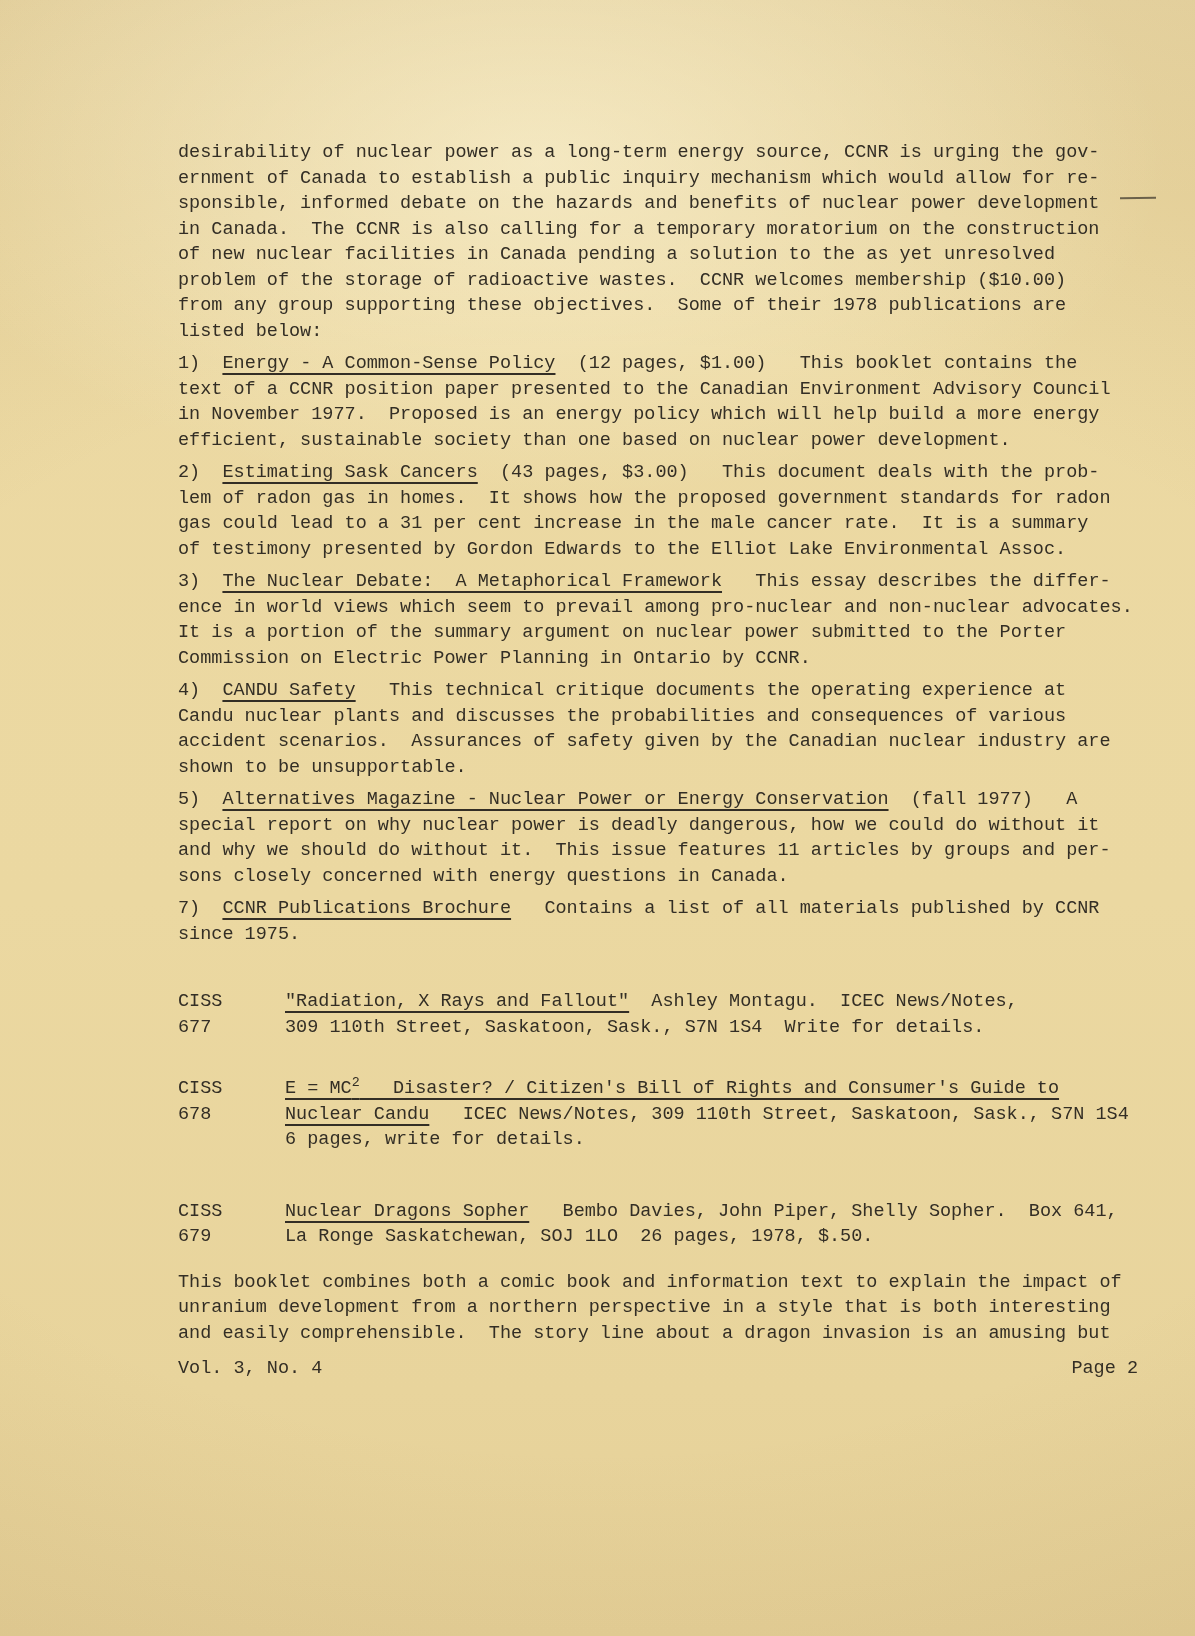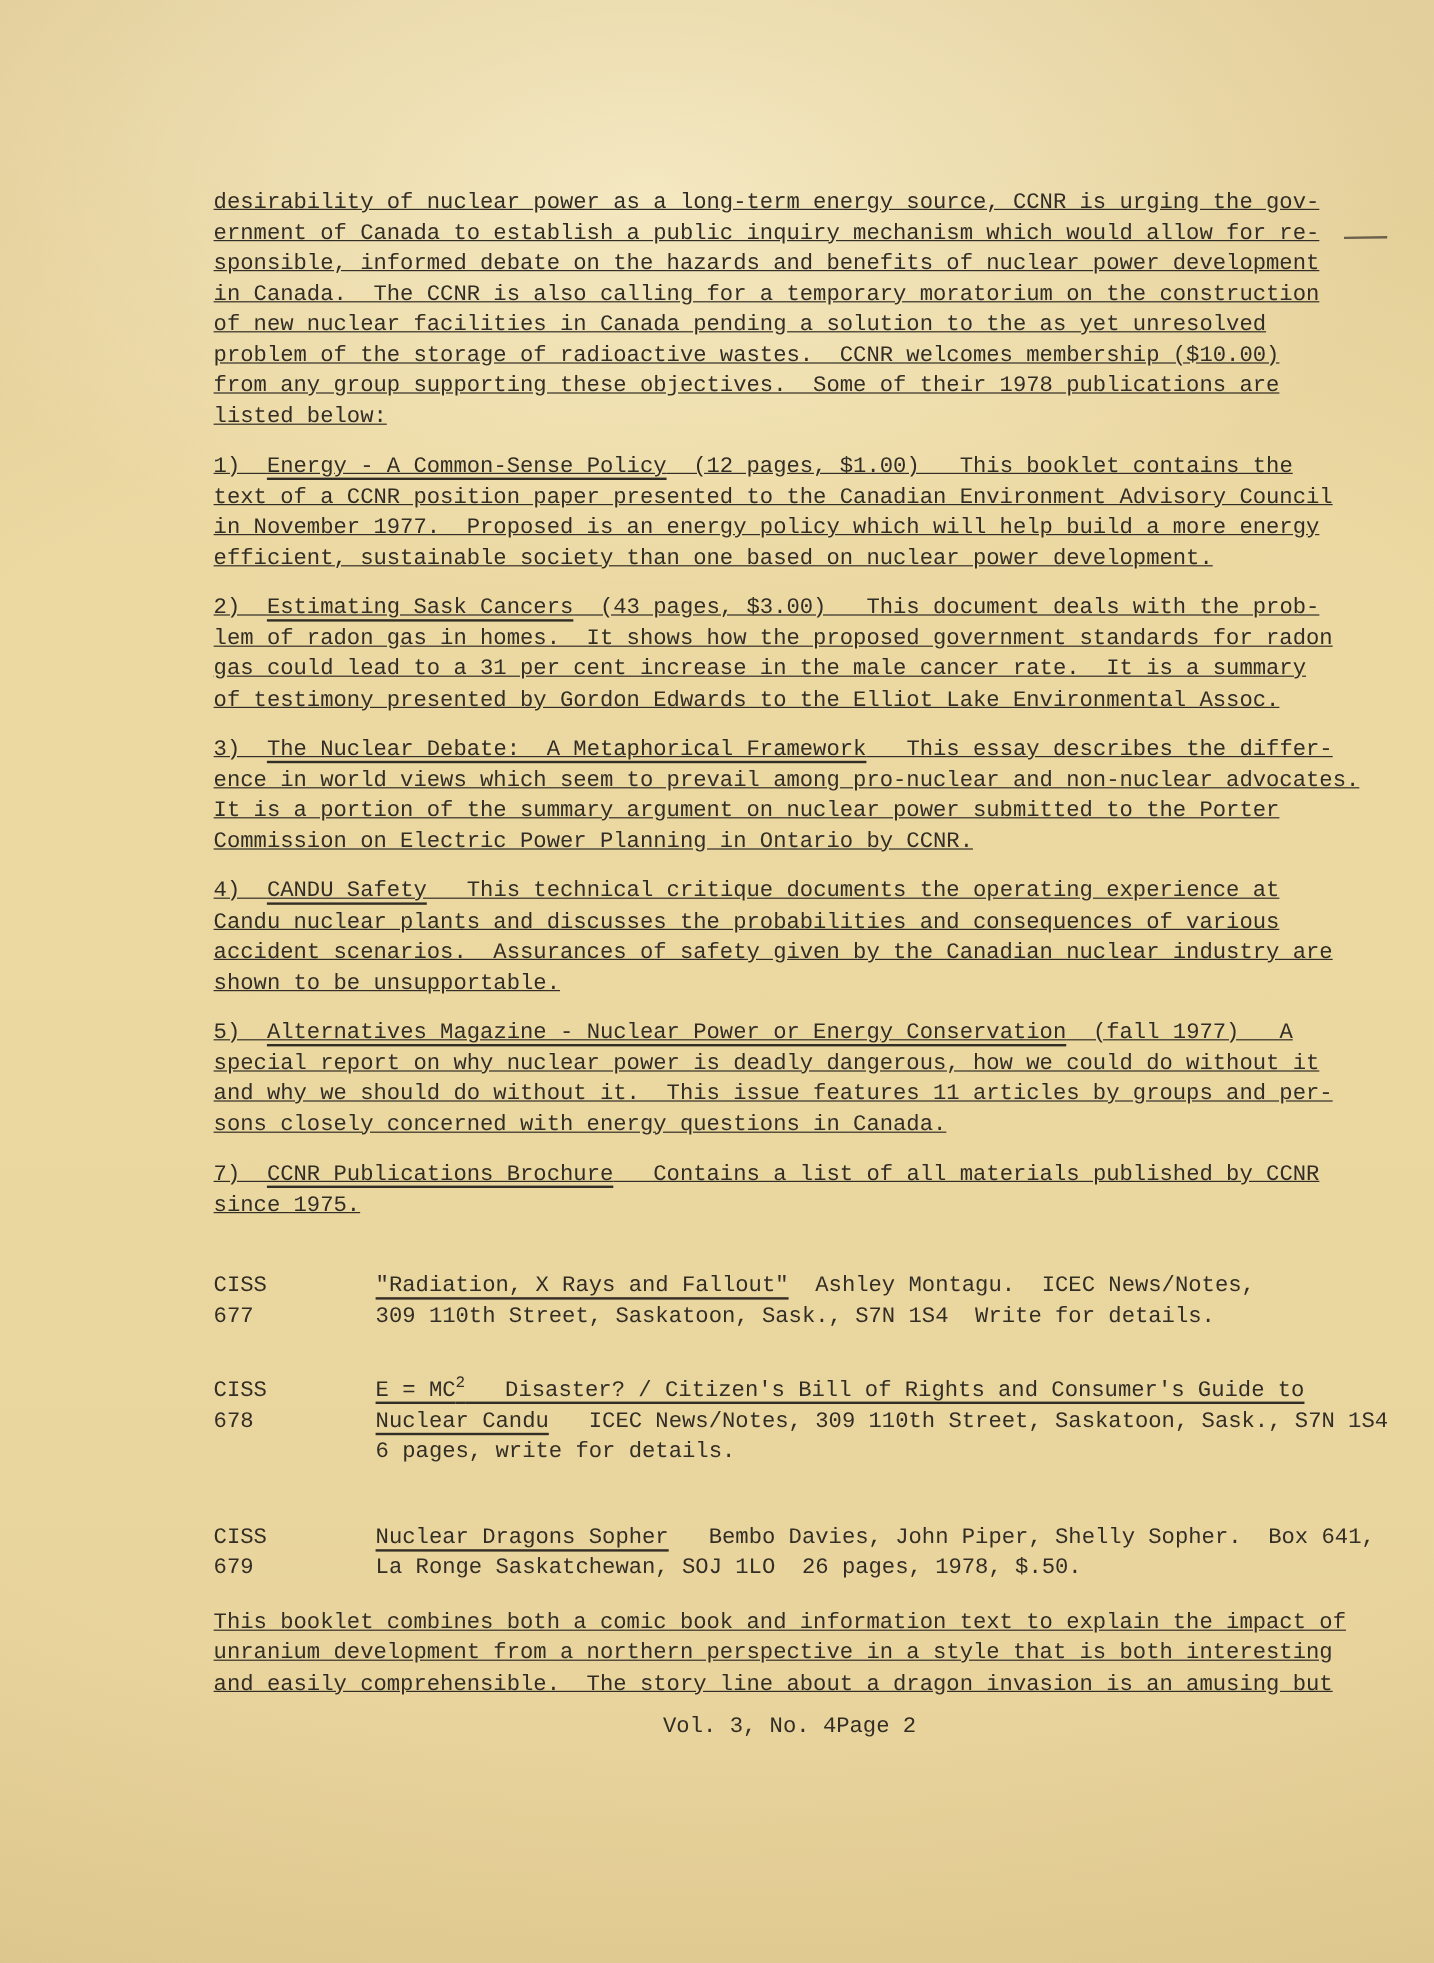--- a/index.html
+++ b/index.html
@@ -25,9 +25,8 @@
     width:990px;
   }
   .para {
-    margin:16px 0 7px 0;
+    margin:0 0 7px 0;
     white-space:pre-wrap;
-    text-decoration:underline;
   }
   .u {
     text-decoration:underline;

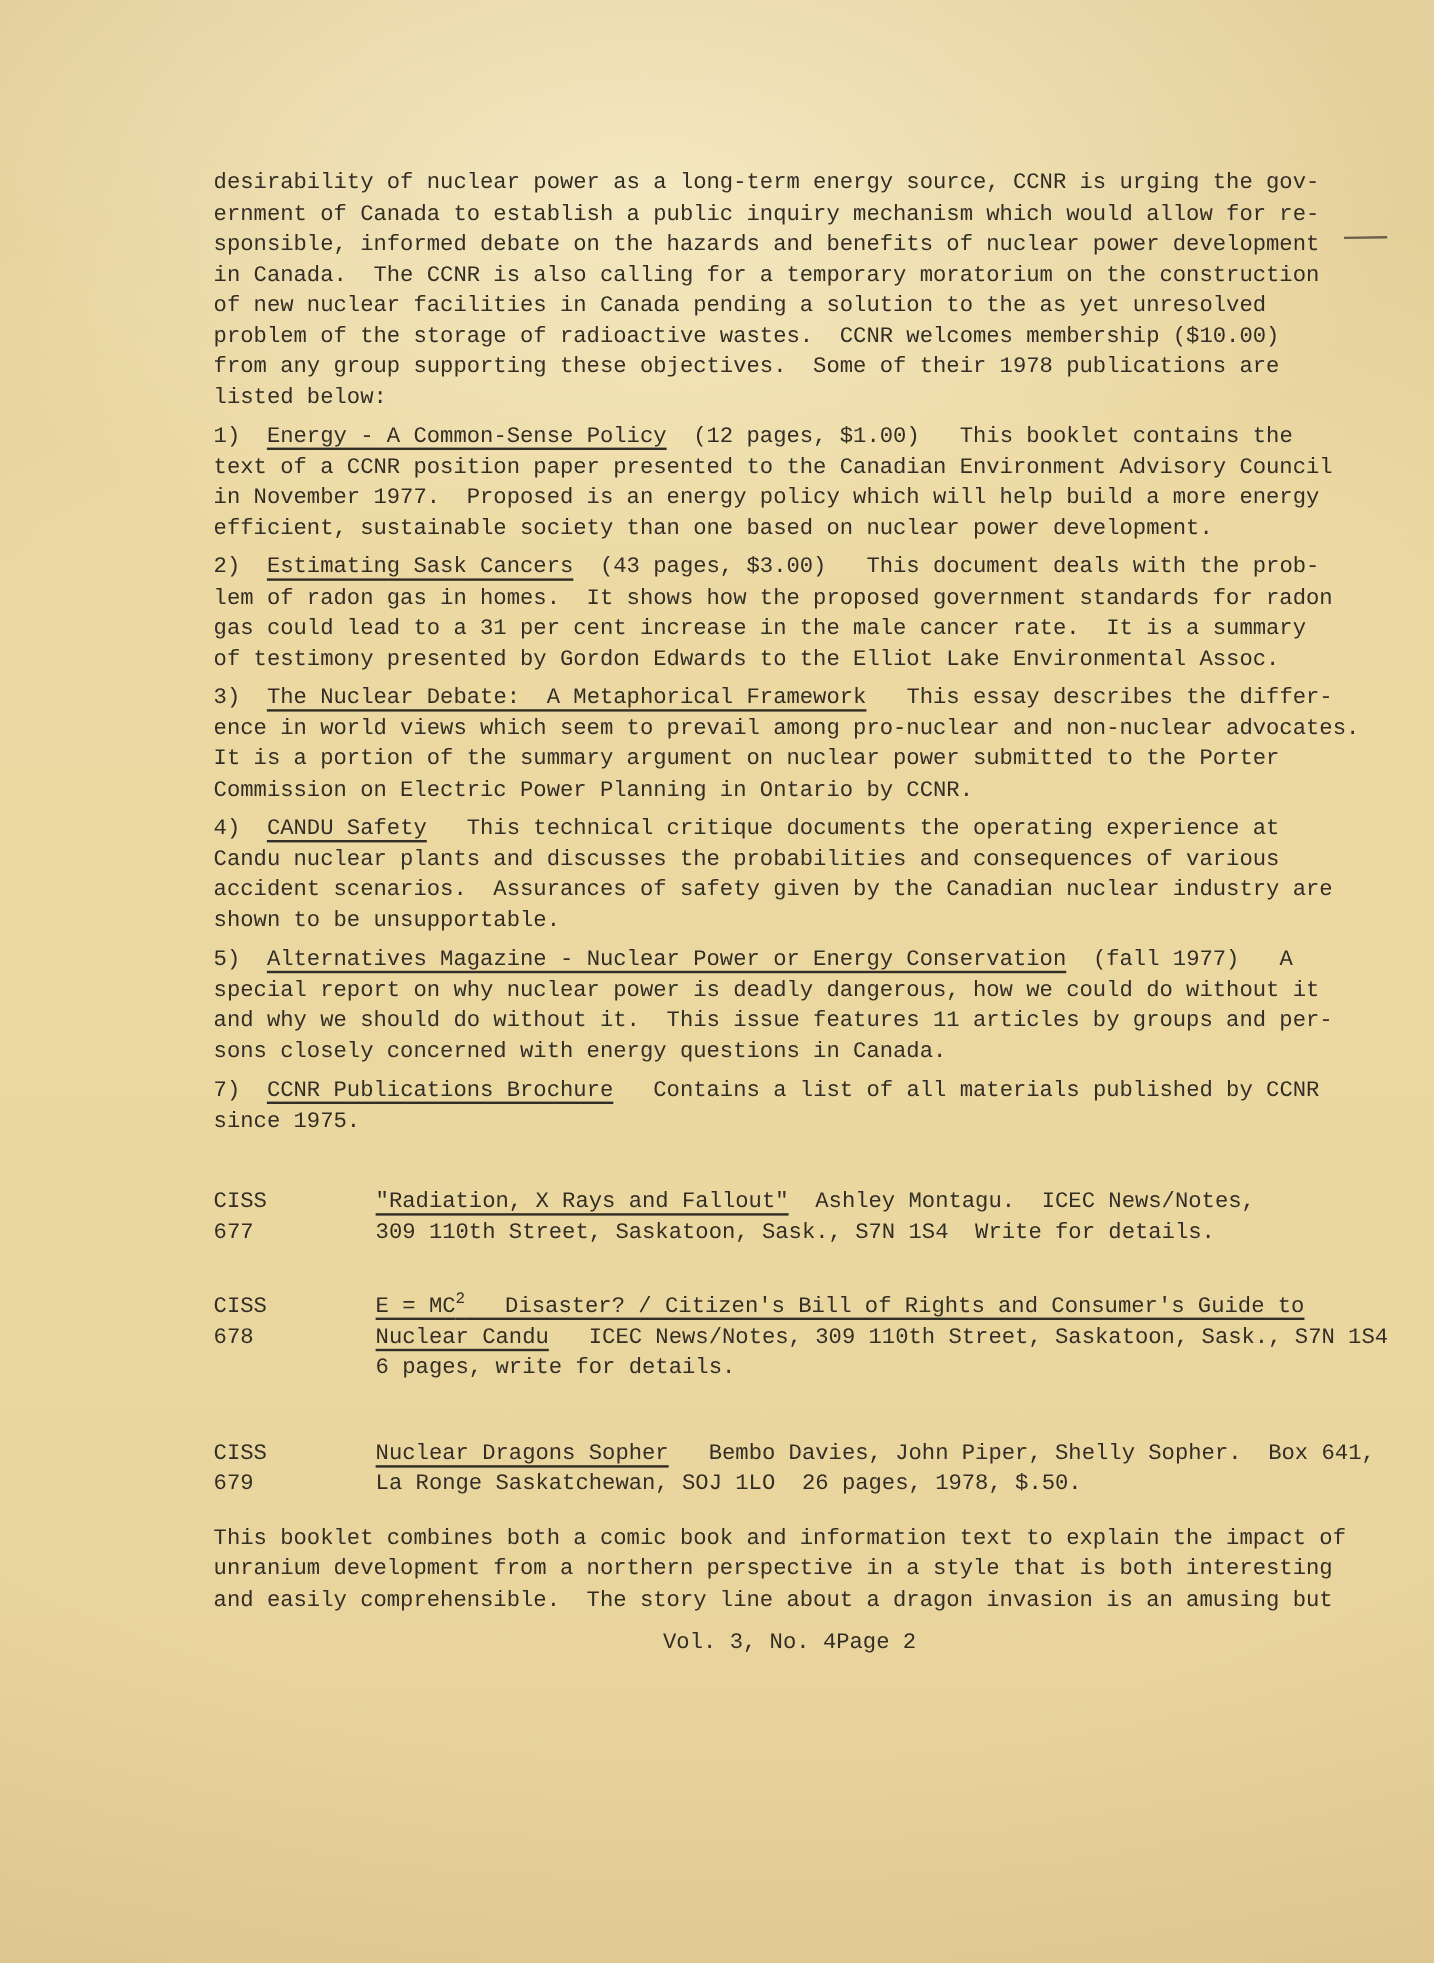--- a/index.html
+++ b/index.html
@@ -41,7 +41,6 @@
   .ciss {
     display:flex;
     align-items:flex-start;
-    gap:28px;
   }
   .ciss-label {
     width:107px;

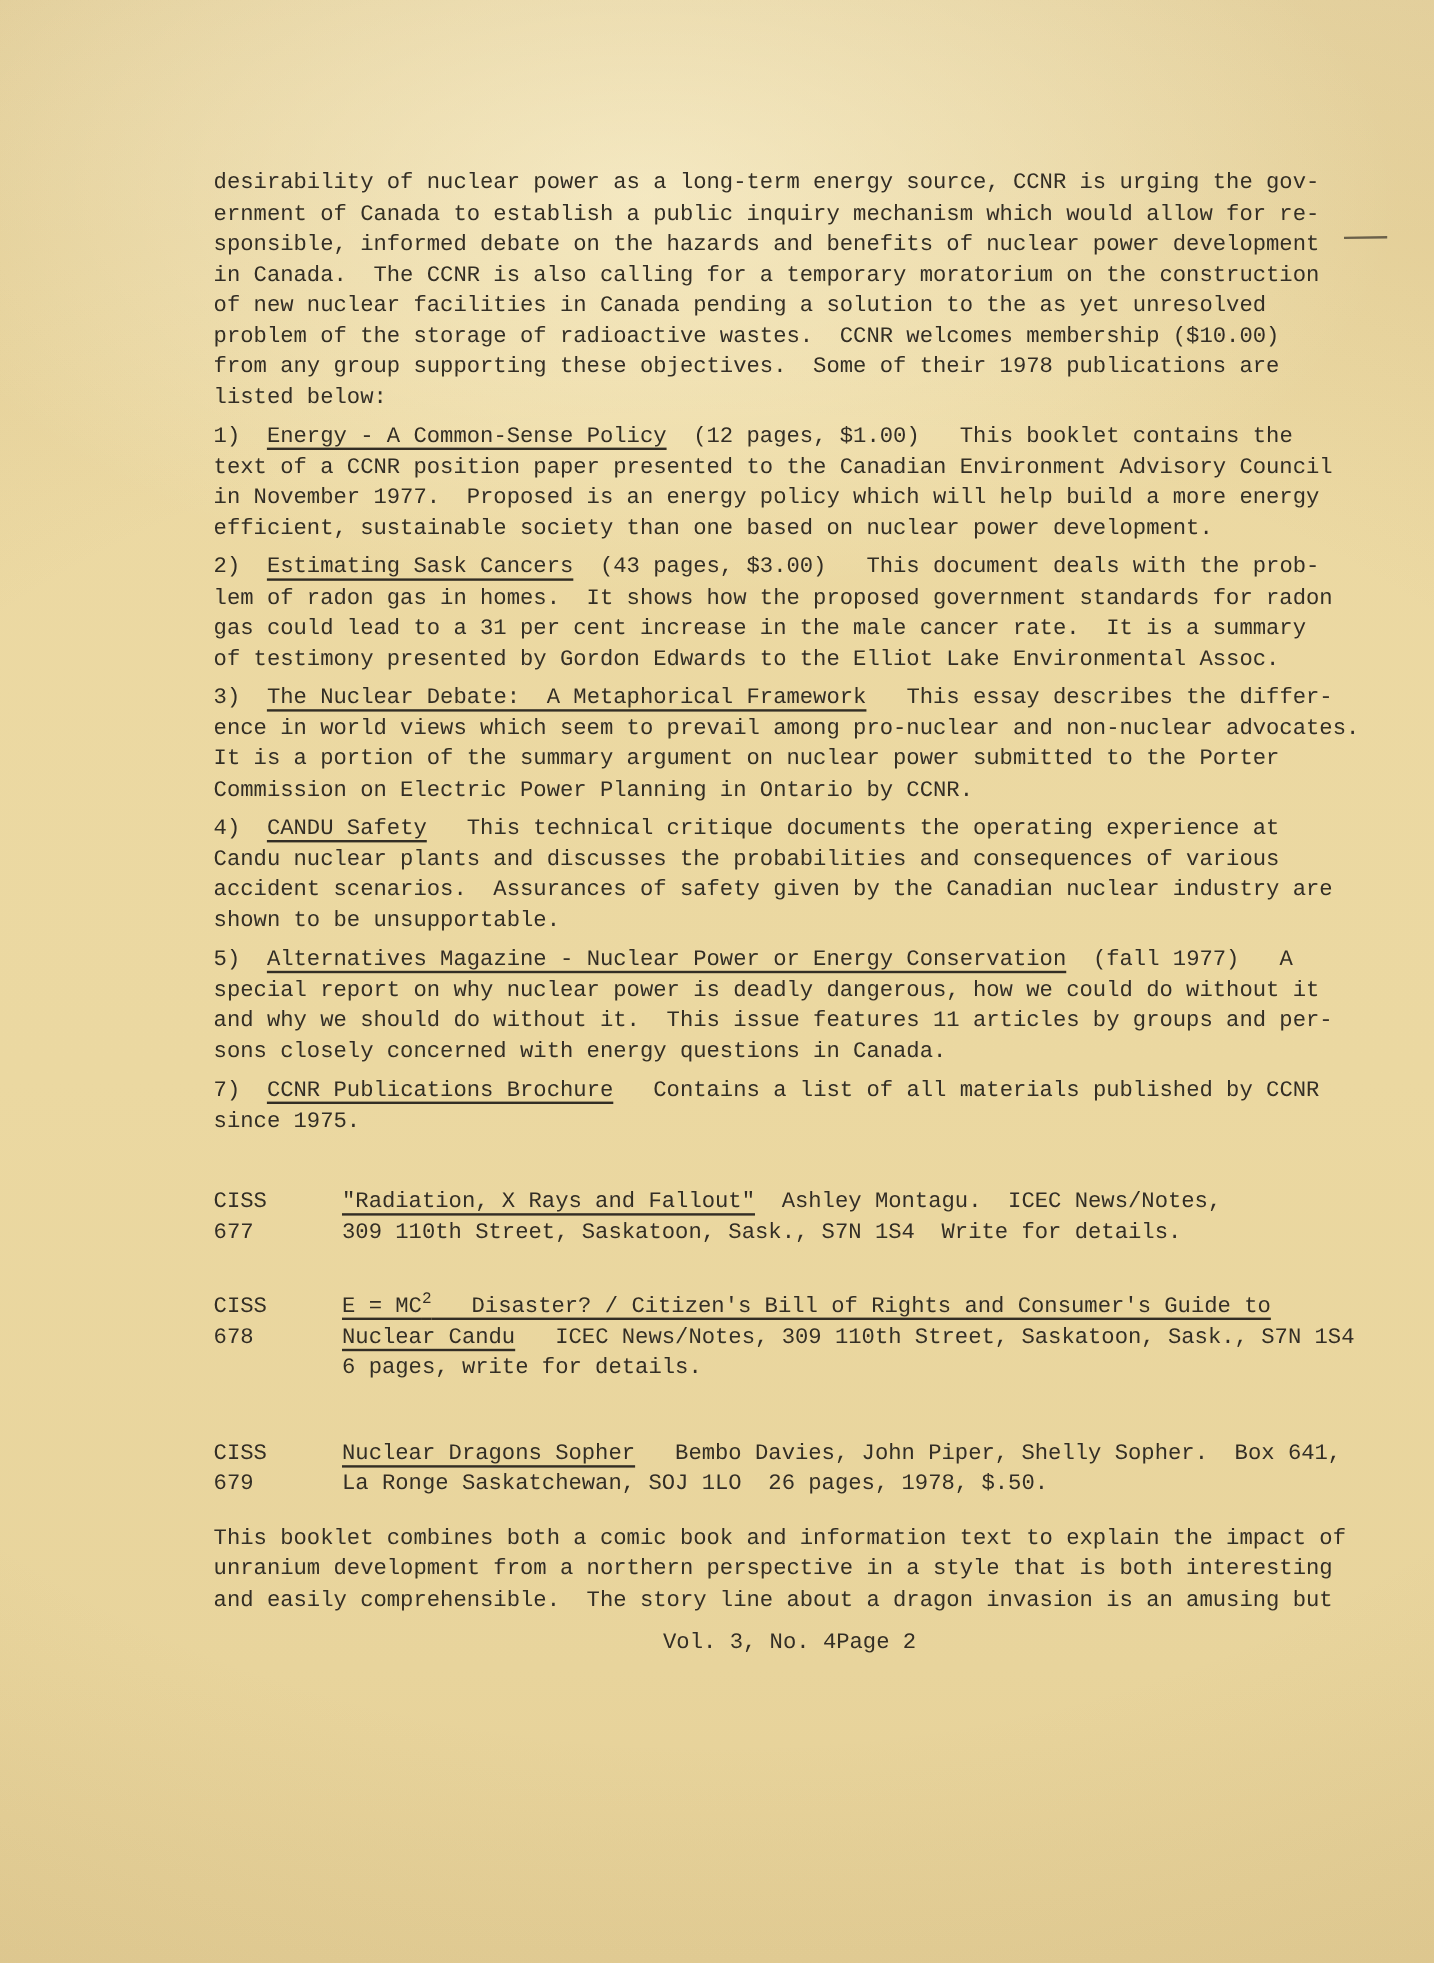--- a/index.html
+++ b/index.html
@@ -57,7 +57,7 @@
   .closing  { margin-top:20px; margin-bottom:0; }
   .footer {
     display:flex;
-    justify-content:center;
+    justify-content:space-between;
     margin-top:10px;
     padding-right:30px;
   }

